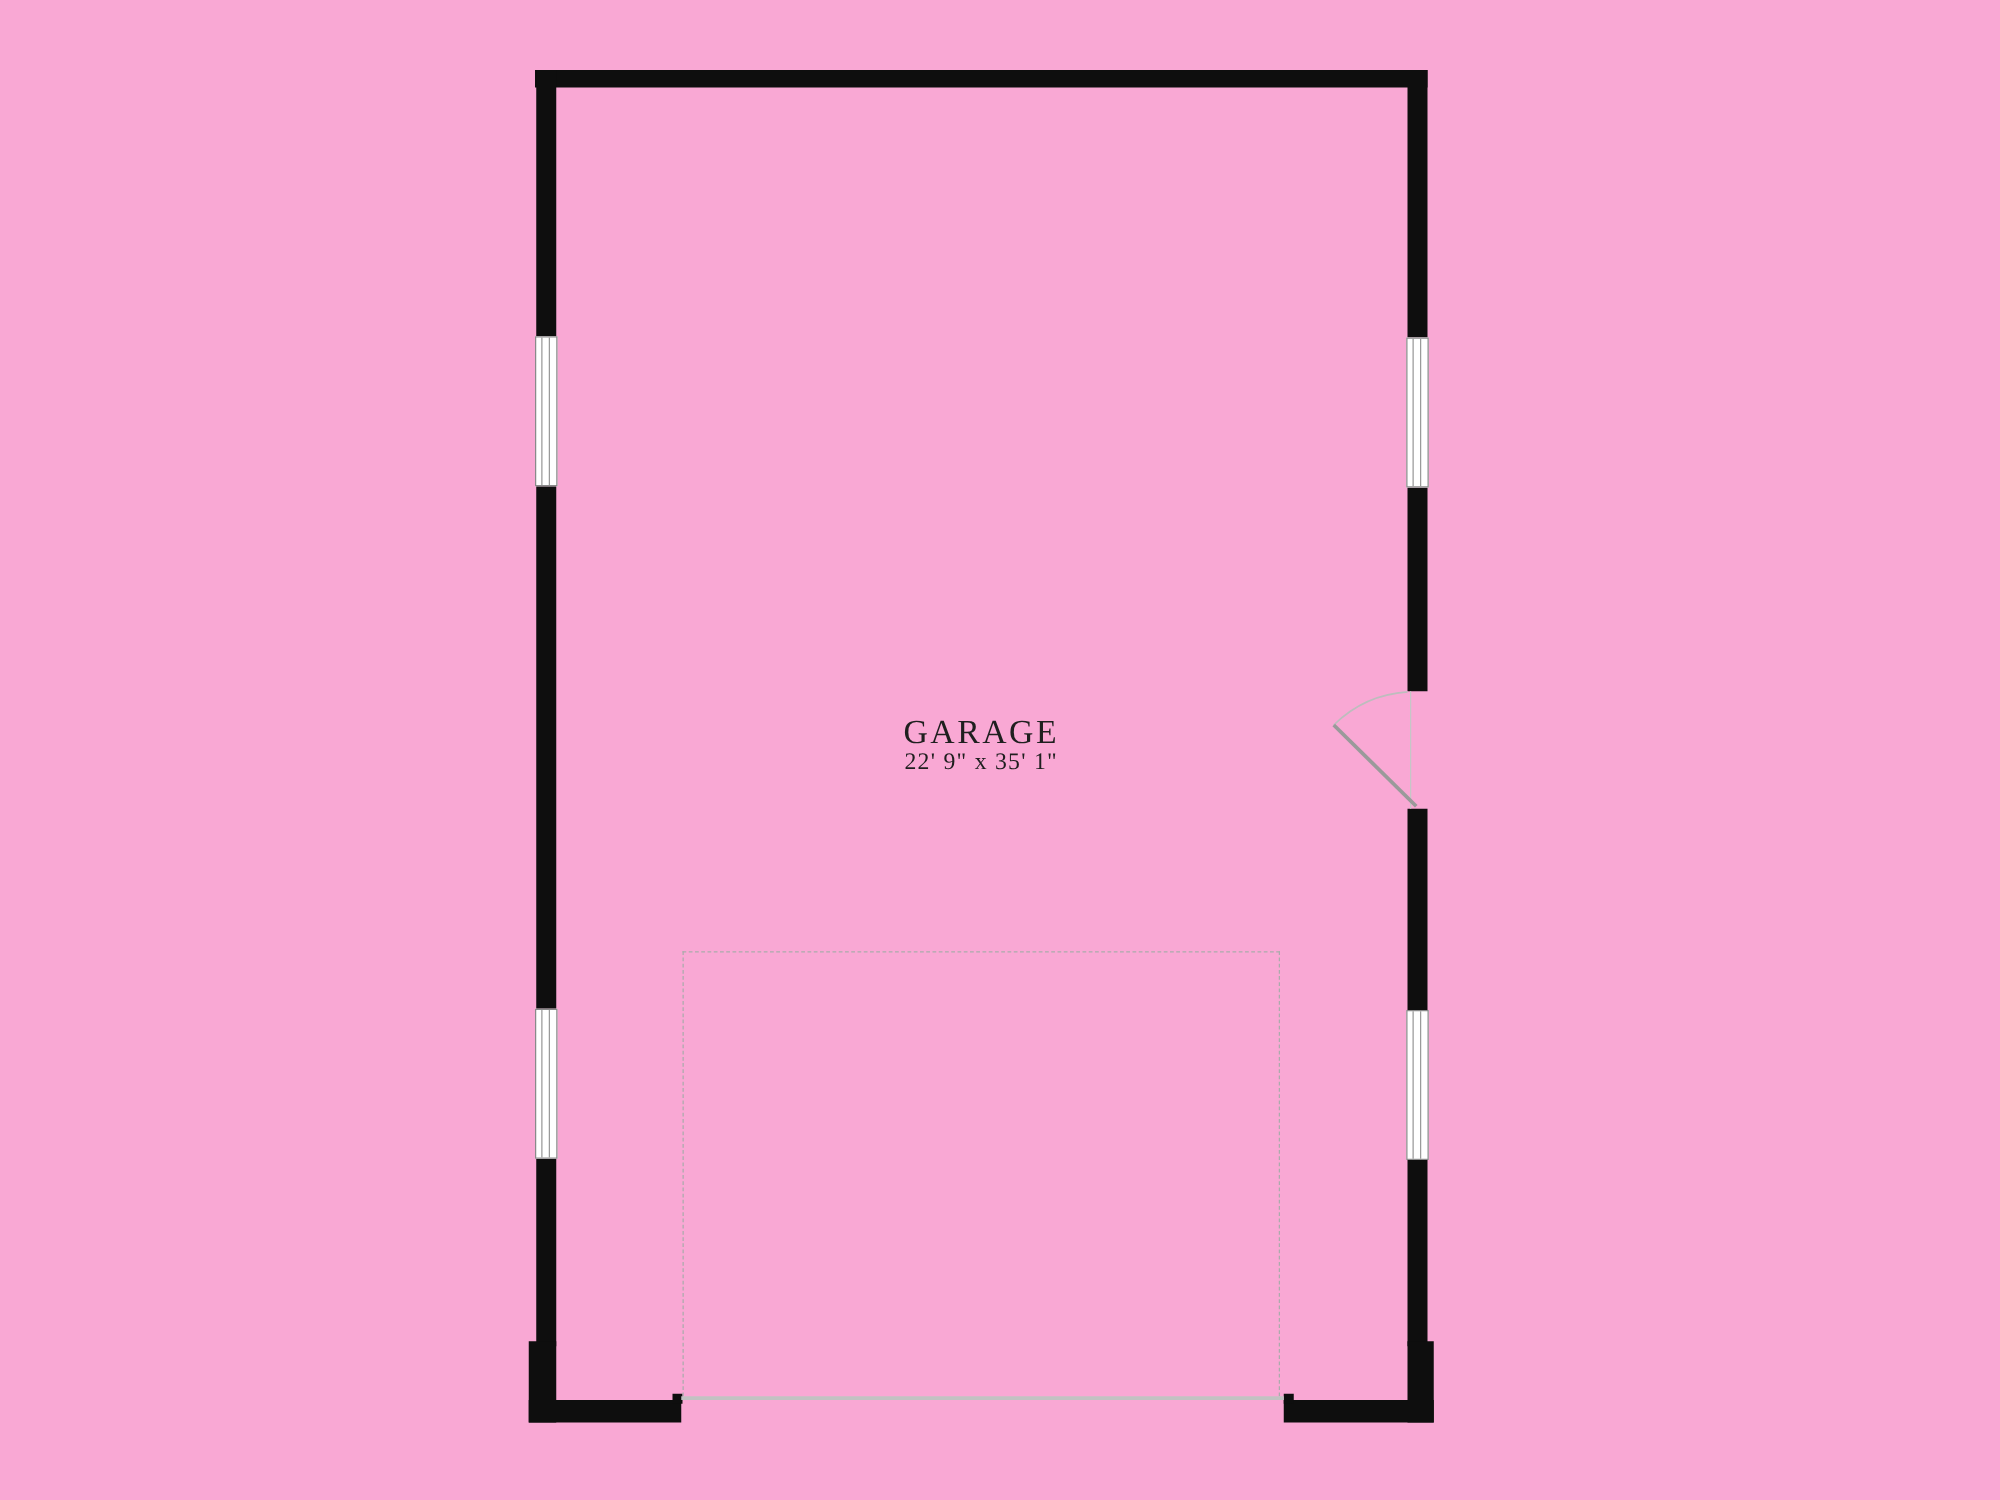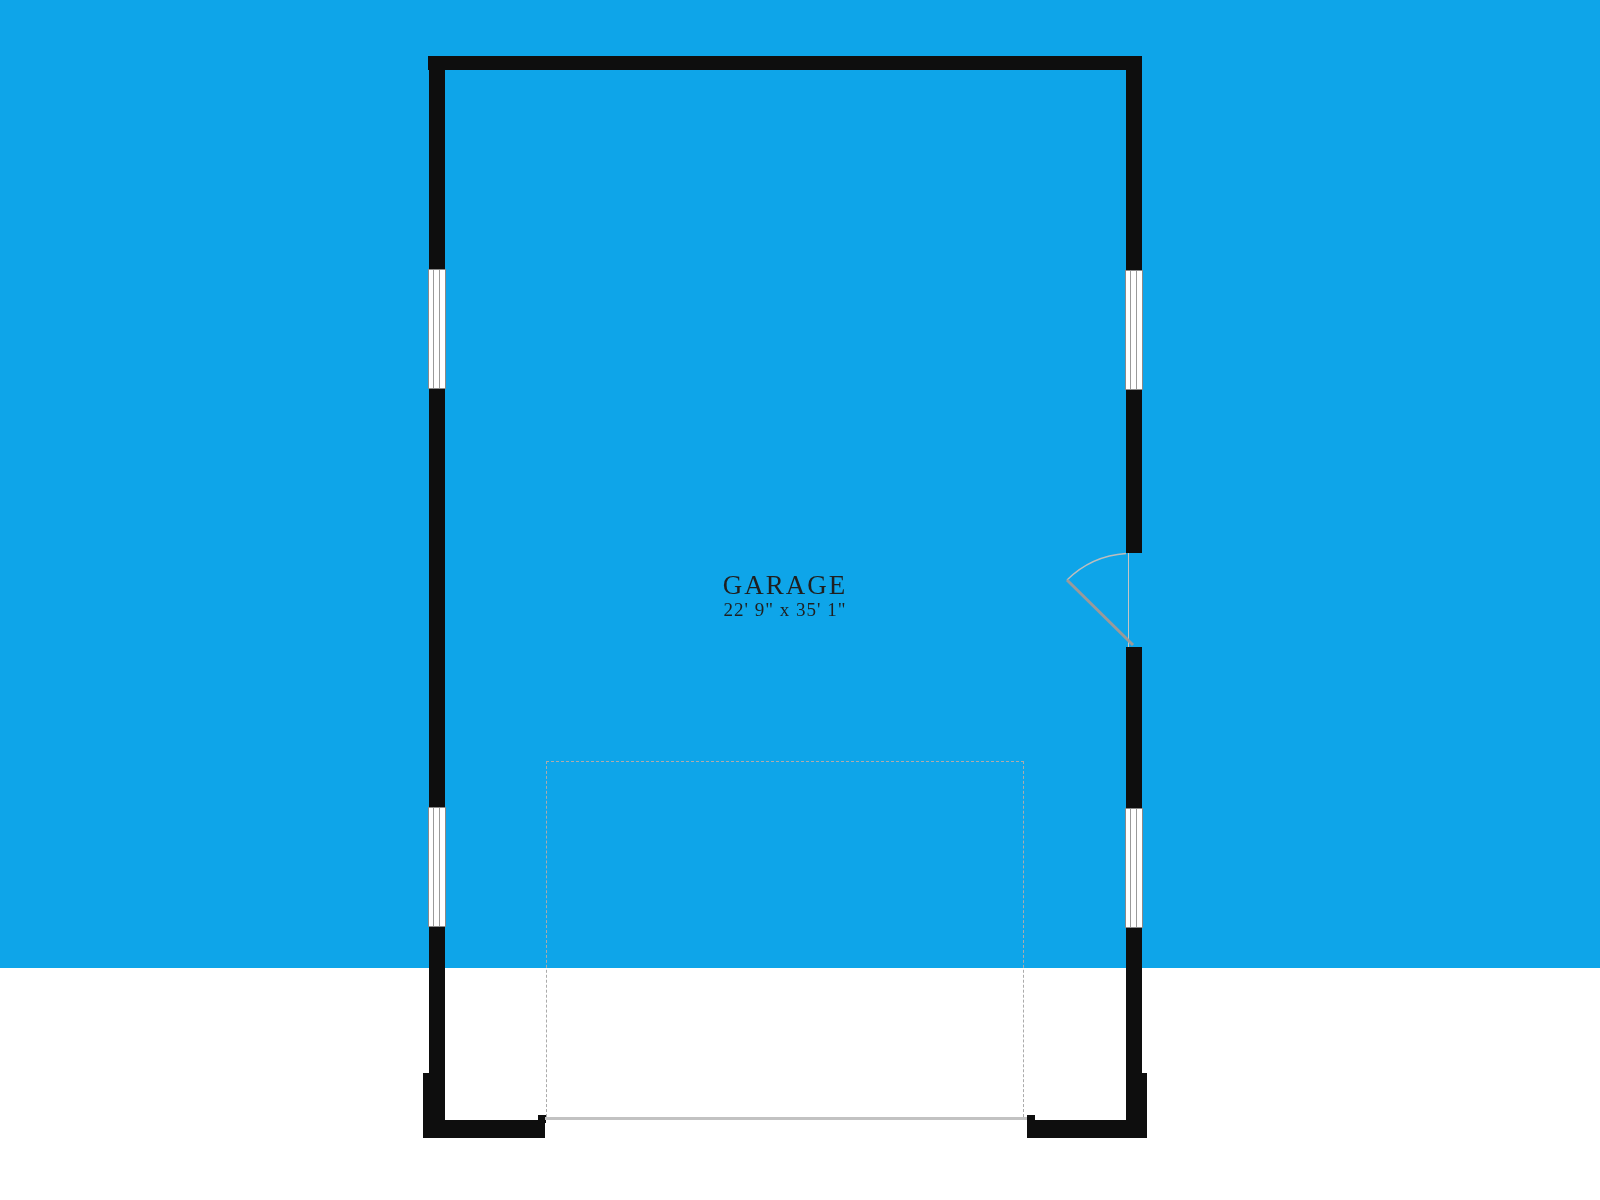--- a/index.html
+++ b/index.html
@@ -14,8 +14,8 @@
   .canvas {
     position: relative;
     width: 1600px;
-    height: 968px;
-    background: #0ea5e9;
+    height: 1200px;
+    background: #f9a8d4;
   }
   .wall {
     position: absolute;

